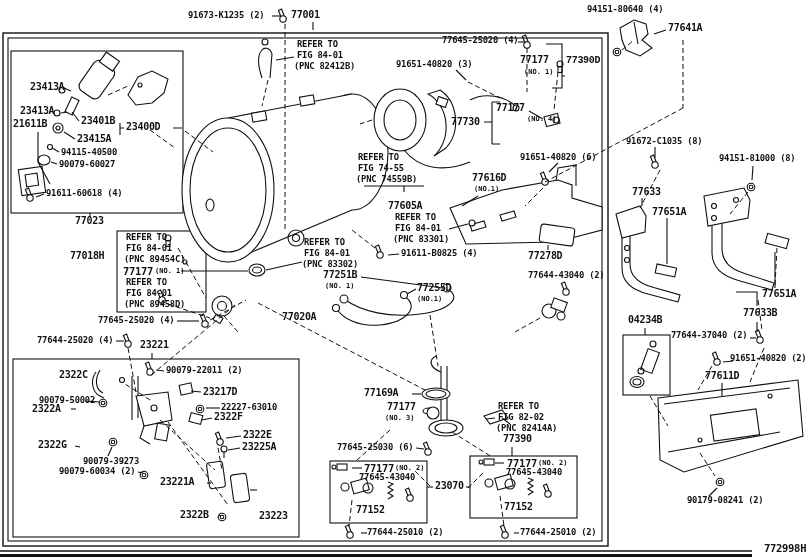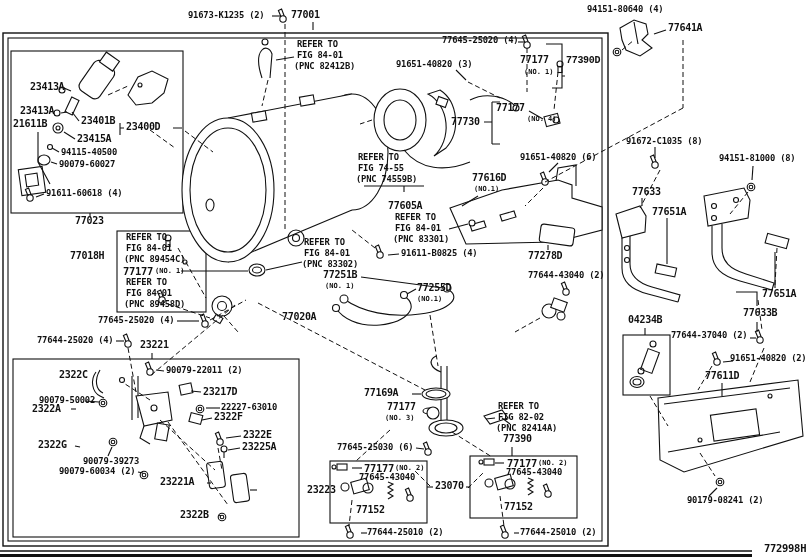--- a/index.html
+++ b/index.html
@@ -451,7 +451,7 @@
       <div class="lbl sm" style="left: 83px; top: 457px;">90079-39273</div>
       <div class="lbl sm" style="left: 59px; top: 467px;">90079-60034 (2)</div>
       <div class="lbl lg" style="left: 160px; top: 477px;">23221A</div>
-      <div class="lbl lg" style="left: 259px; top: 485px; margin-left: 48px;">23223</div>
+      <div class="lbl lg" style="left: 259px; top: 511px;">23223</div>
       <div class="lbl lg" style="left: 180px; top: 510px;">2322B</div>
       <div class="lbl lg" style="left: 364px; top: 388px;">77169A</div>
       <div class="lbl lg" style="left: 387px; top: 402px;">77177</div>

